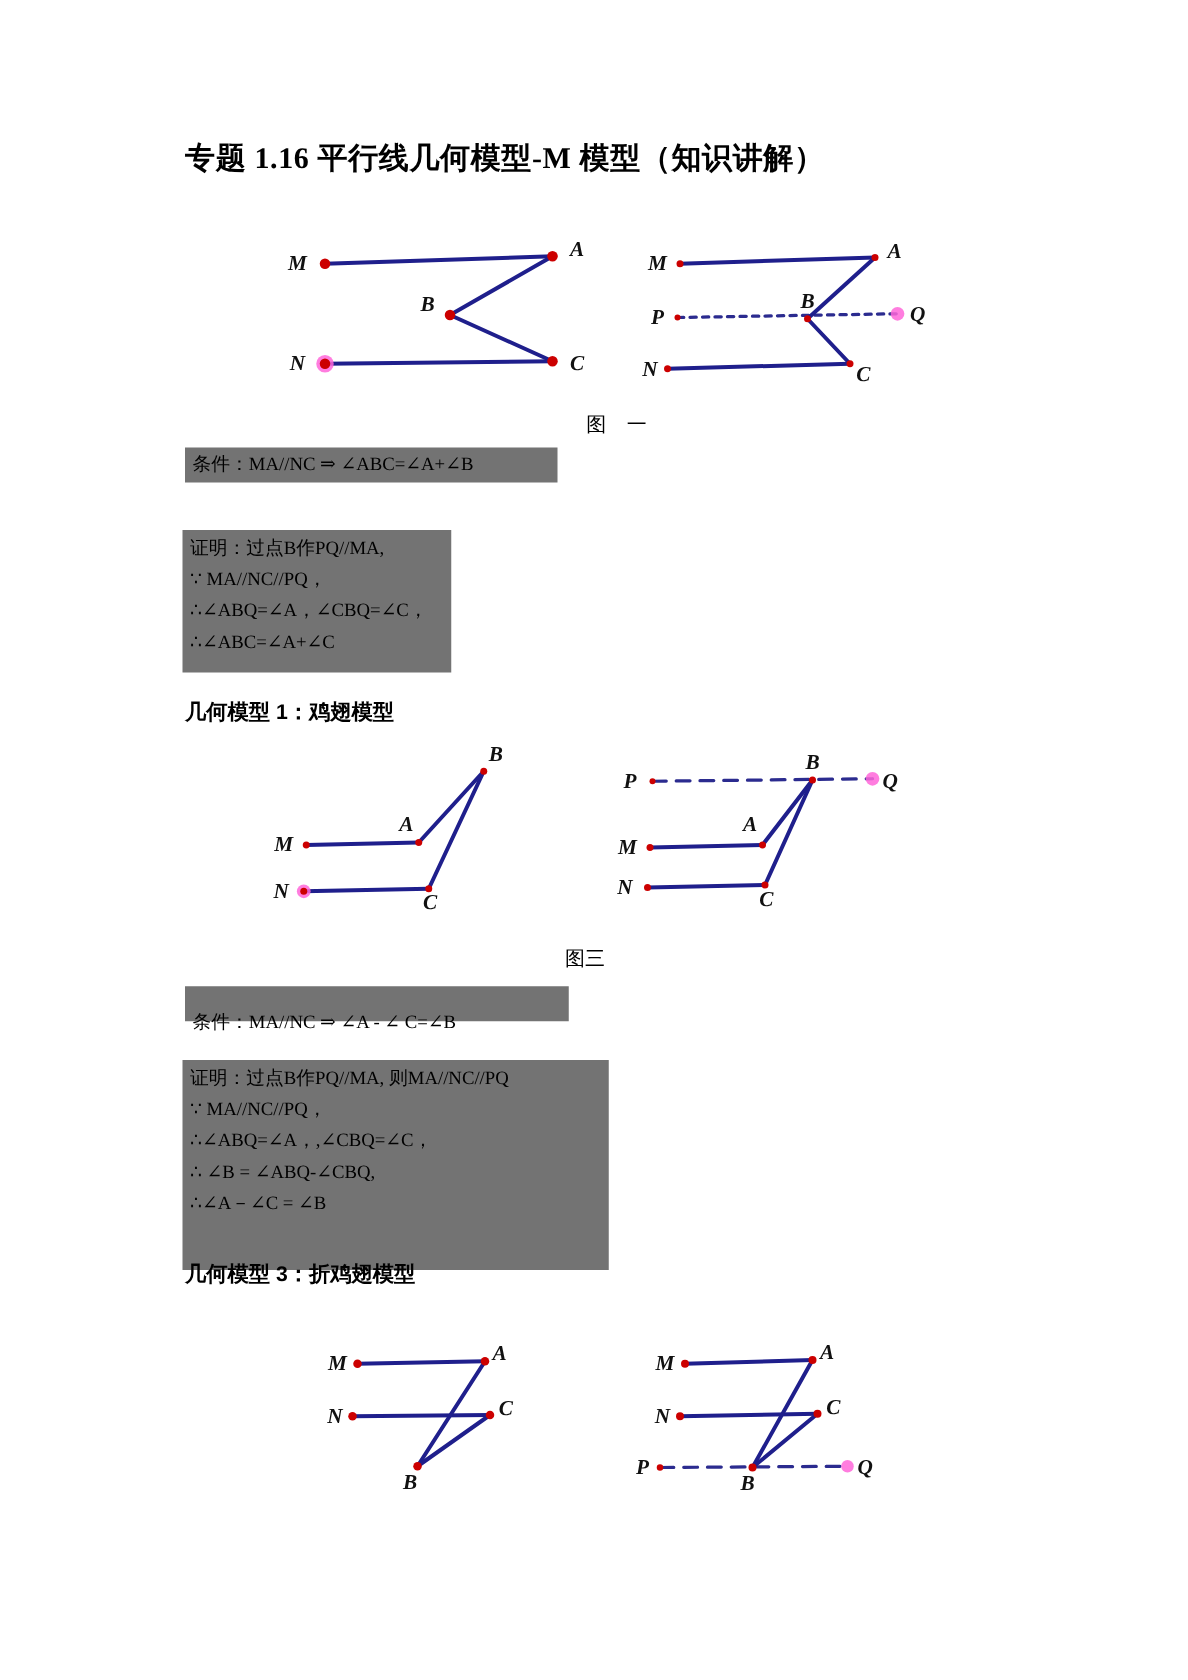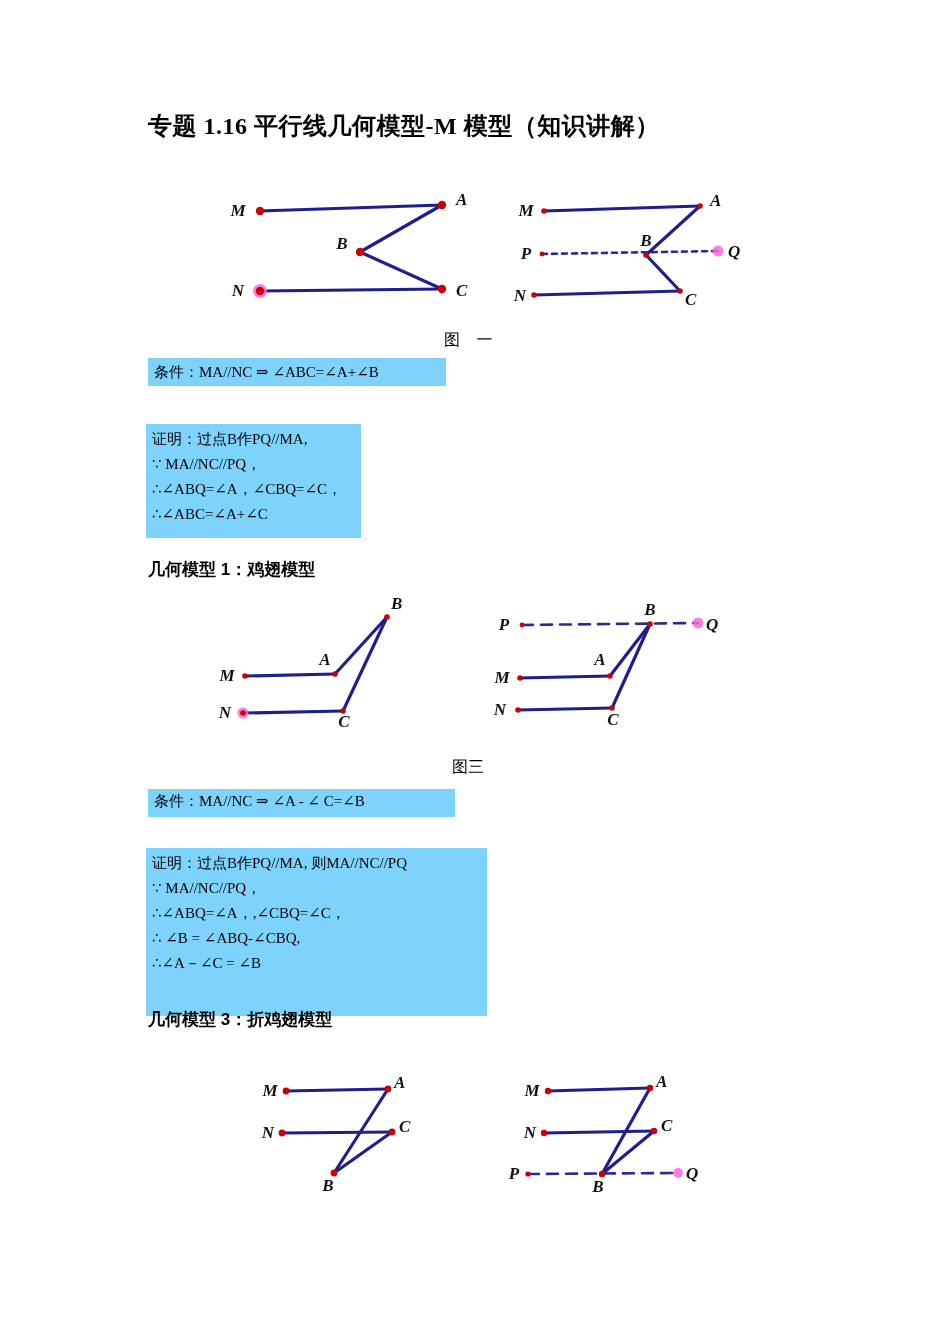--- a/index.html
+++ b/index.html
@@ -56,7 +56,7 @@
     white-space: nowrap;
     font-family: "Liberation Sans", "DejaVu Sans", sans-serif;
   }
-  #fig-caption-1 { left: 444px; top: 330px; letter-spacing: 6px; }
+  #fig-caption-1 { left: 469px; top: 330px; letter-spacing: 6px; }
   #fig-caption-2 { left: 452px; top: 757px; }
 
   

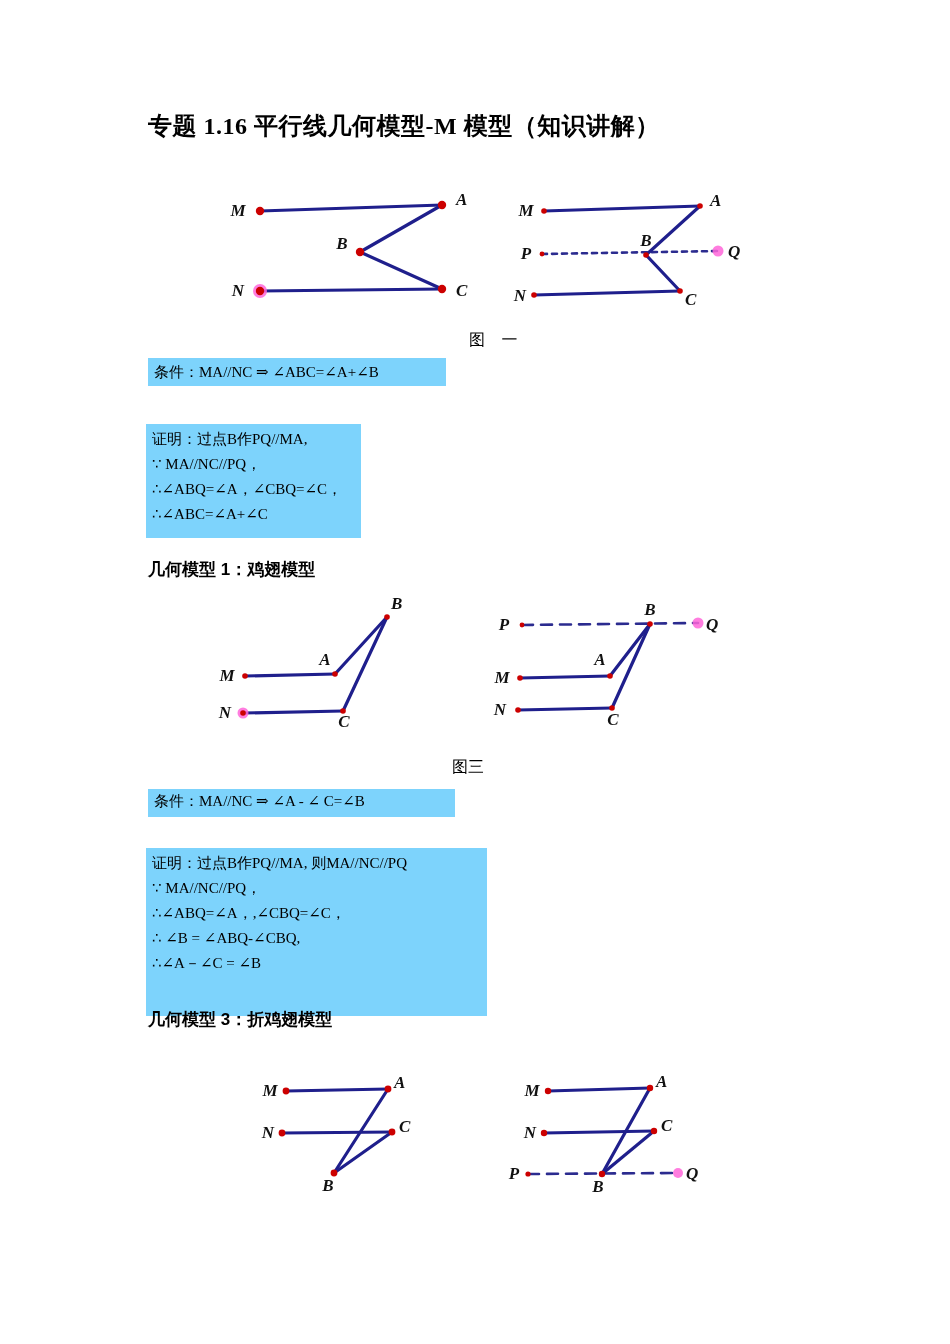--- a/index.html
+++ b/index.html
@@ -62,7 +62,7 @@
   
   .hl-box {
     position: absolute;
-    background: #7dd3fc;
+    background: #737373;
     padding: 3px 6px 4px 6px;
     box-sizing: border-box;
   }

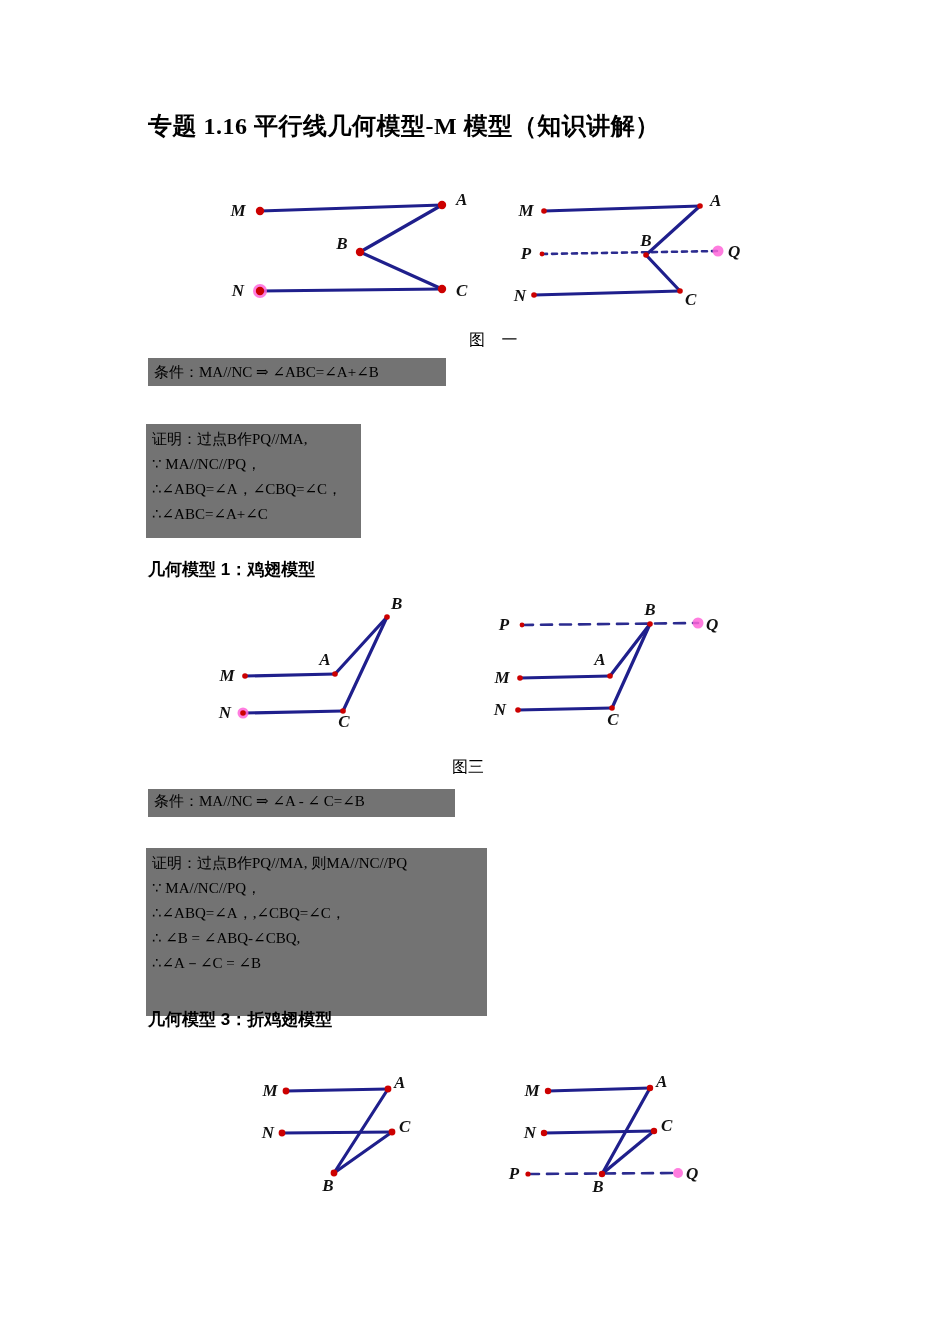--- a/index.html
+++ b/index.html
@@ -75,7 +75,7 @@
 
   #cond-box-1 { left: 148px; top: 358px; width: 298px; height: 28px; padding-top: 2px; }
   #proof-box-1 { left: 146px; top: 424px; width: 215px; height: 114px; }
-  #cond-box-2 { left: 148px; top: 789px; width: 307px; height: 28px; padding-top: 0; }
+  #cond-box-2 { left: 148px; top: 789px; width: 307px; height: 28px; padding-top: 17px; }
   #proof-box-2 { left: 146px; top: 848px; width: 341px; height: 168px; }
 
   

